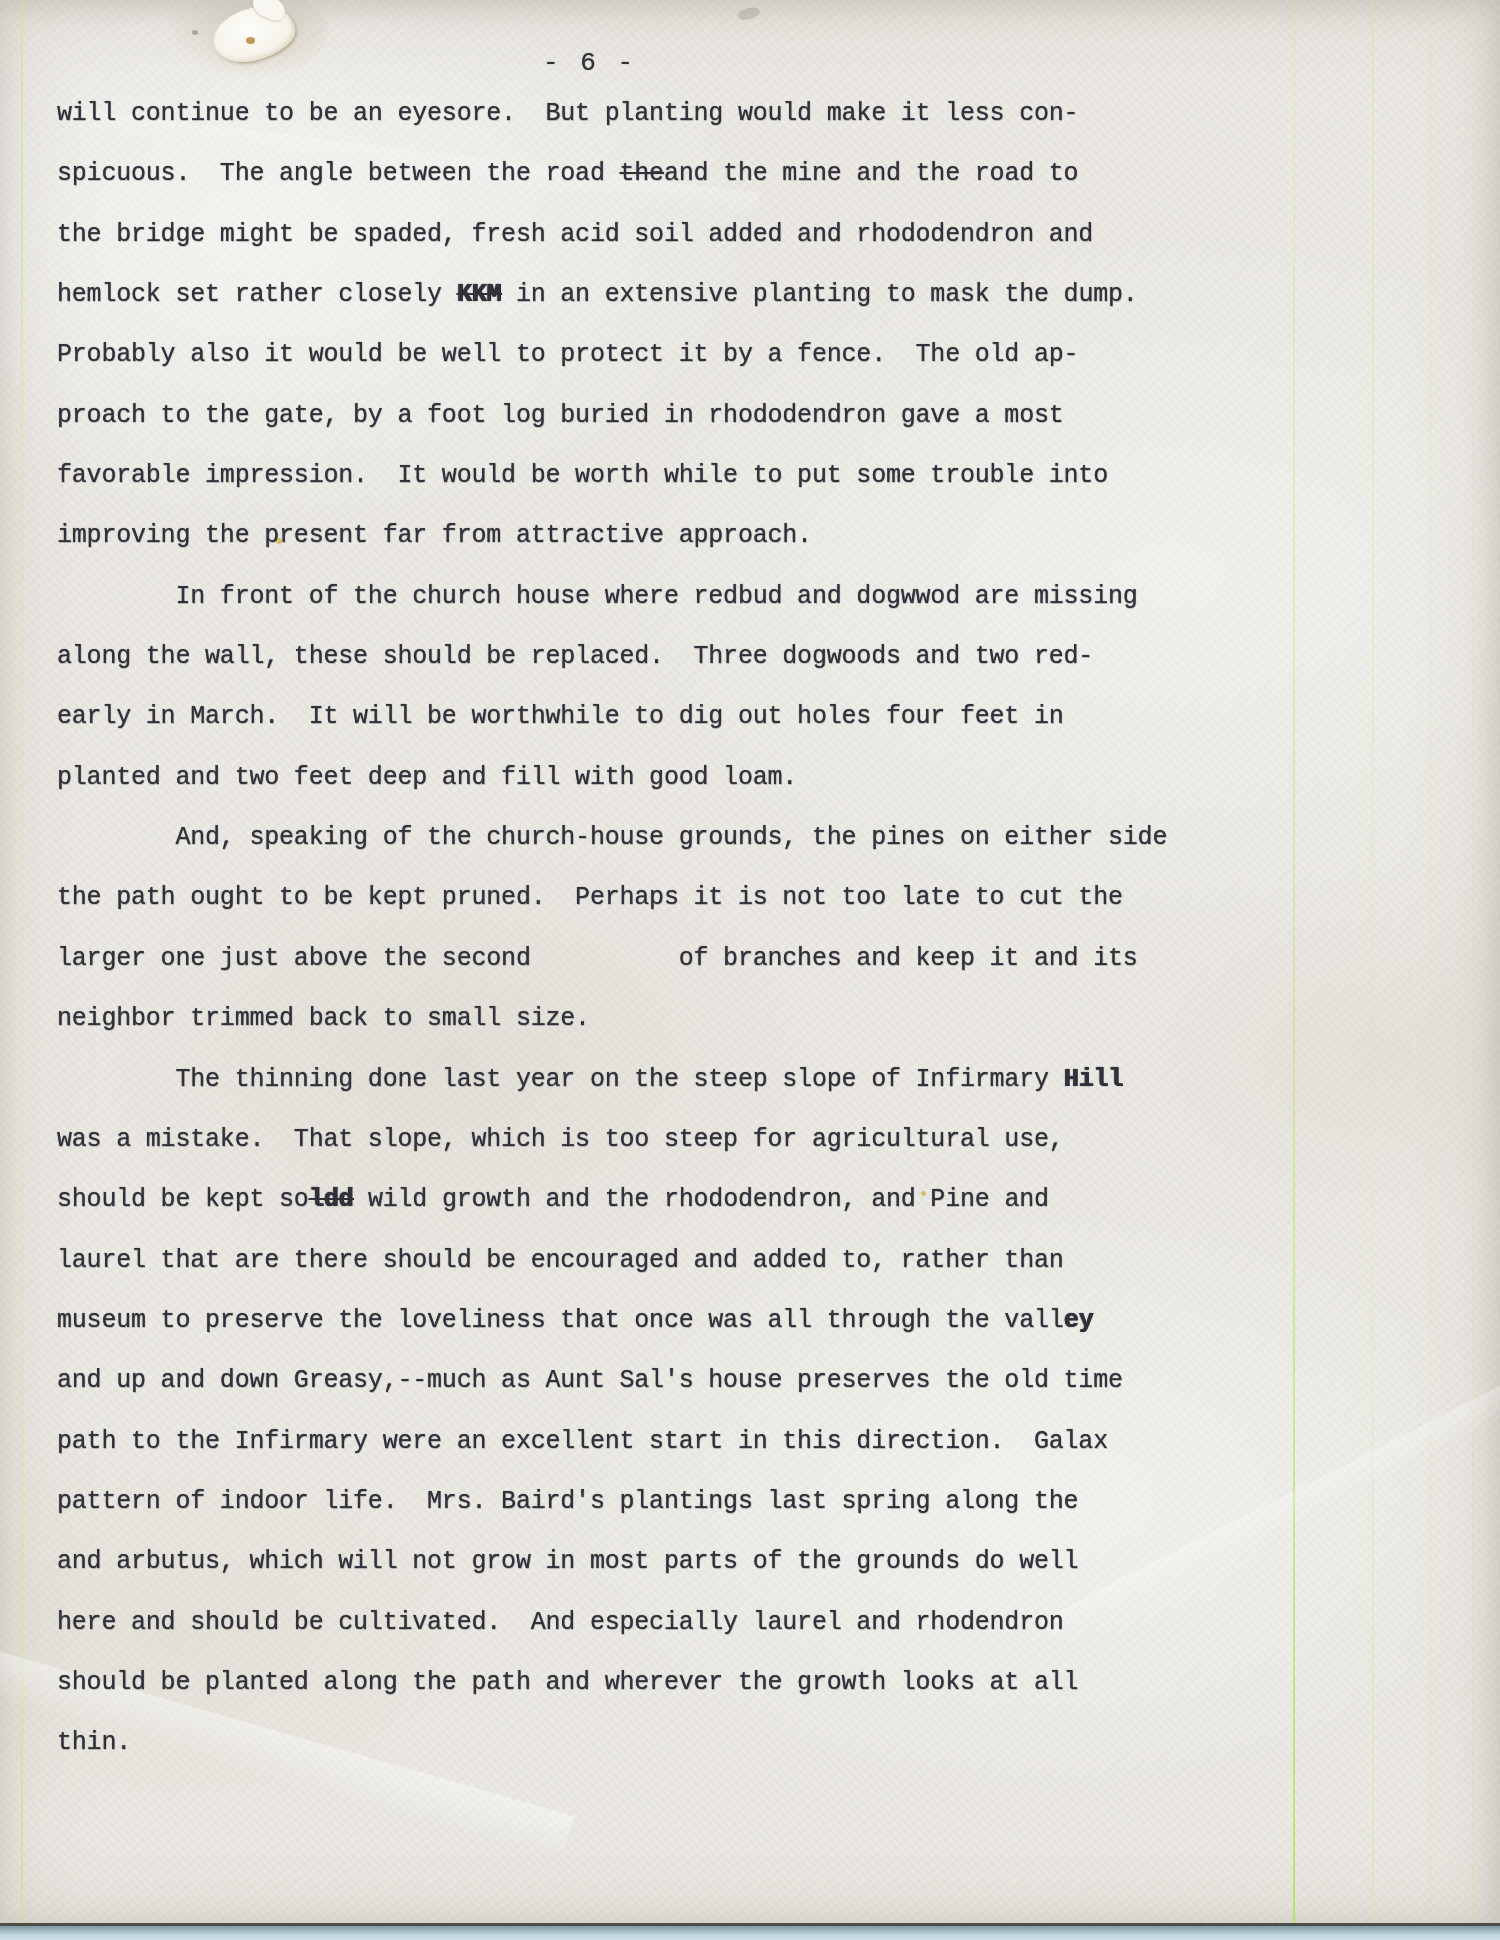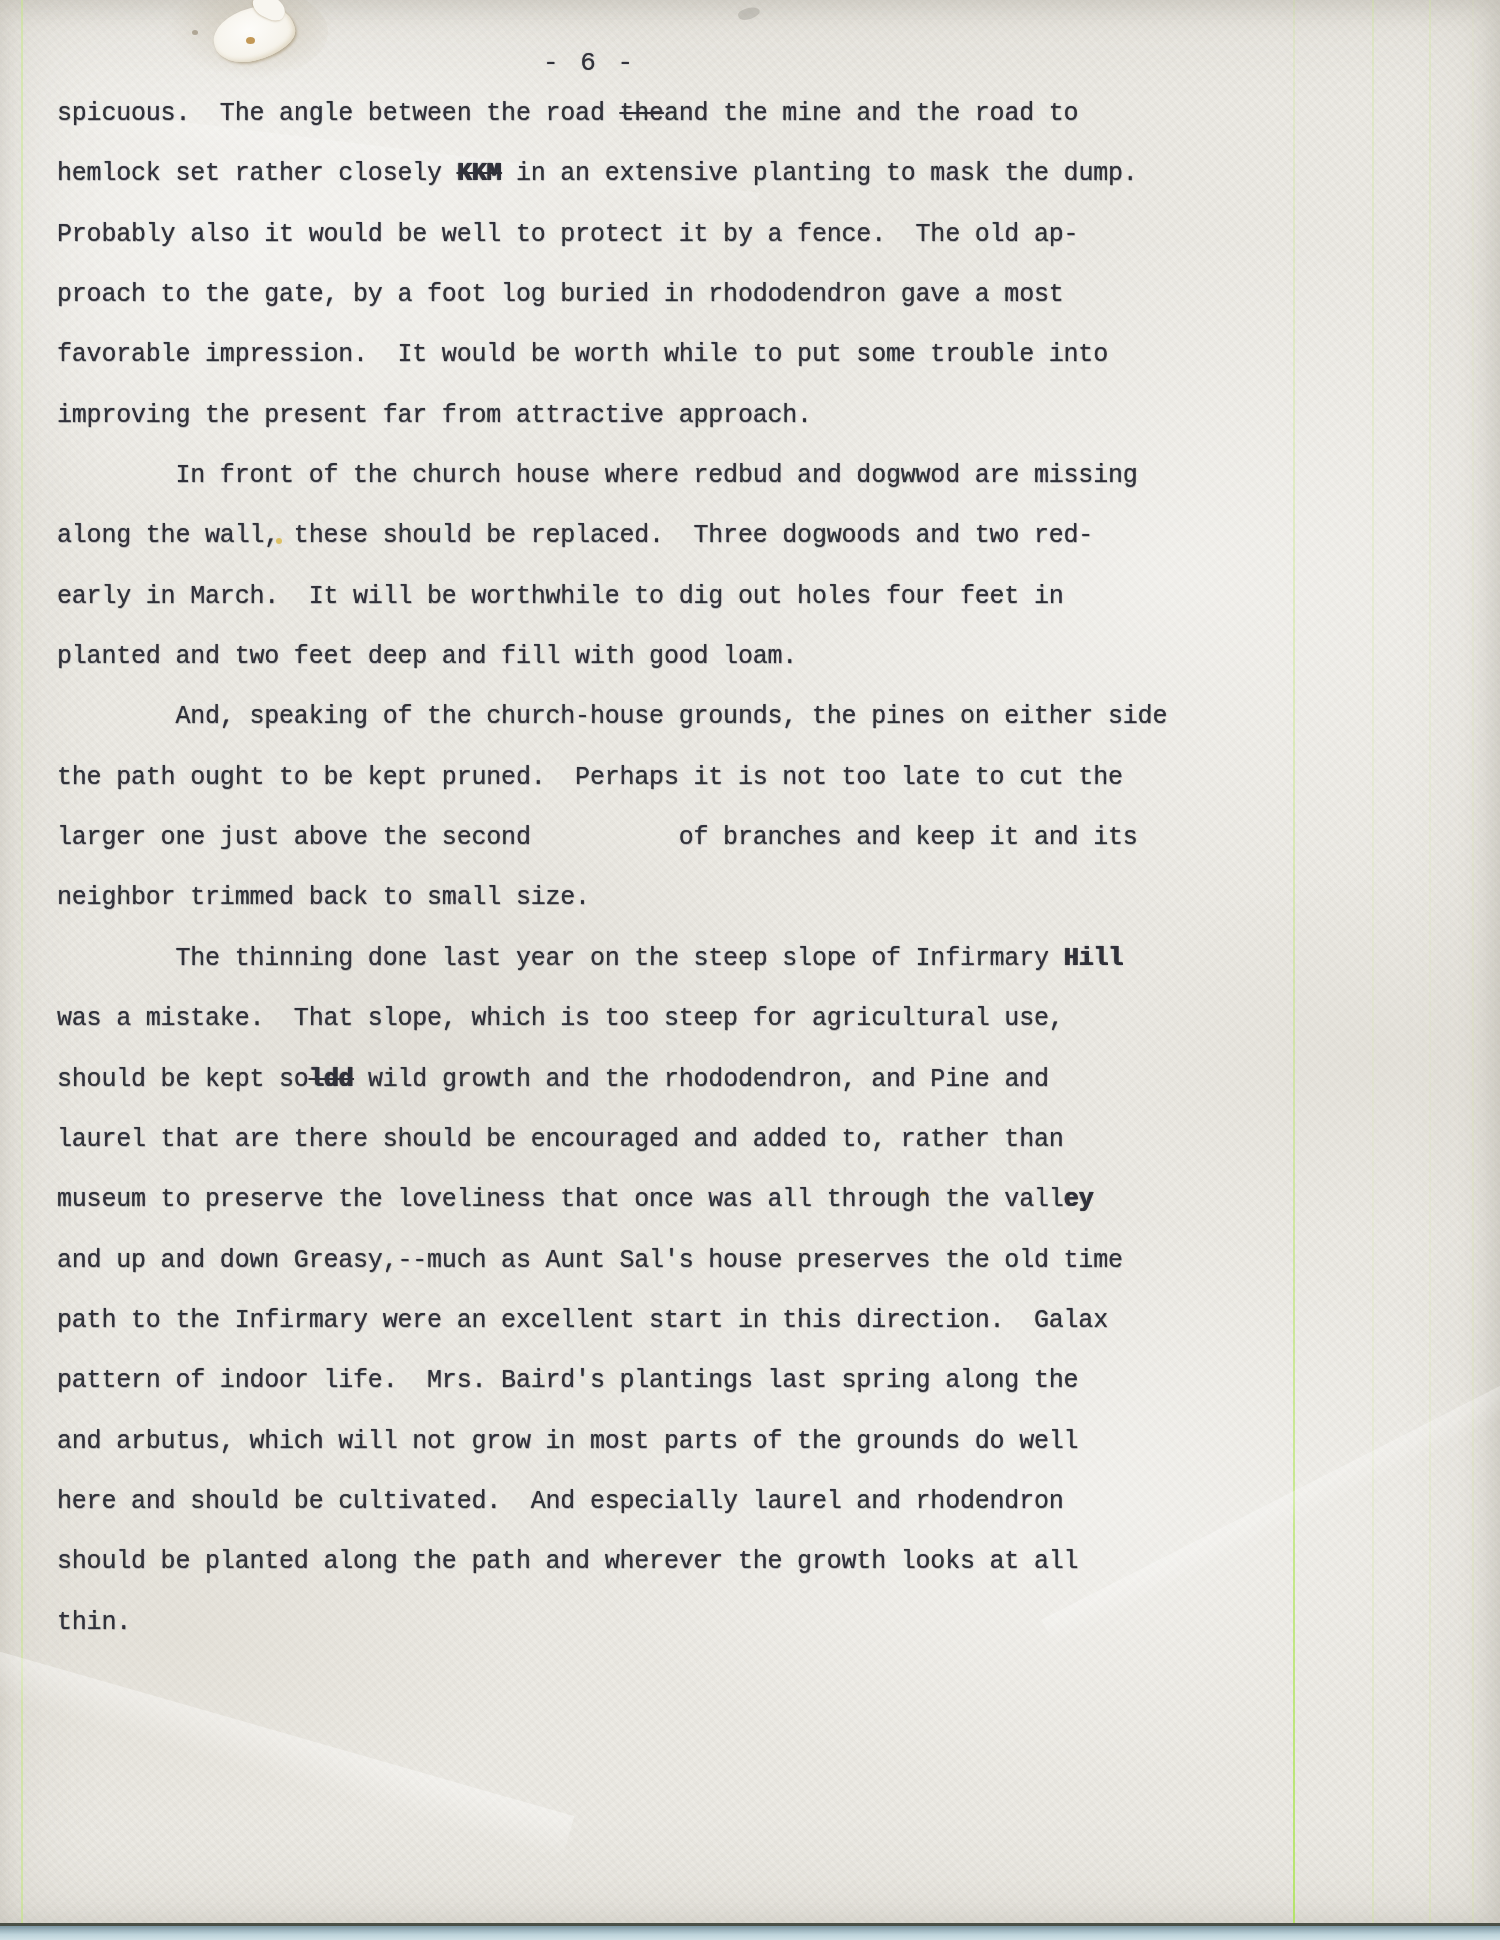--- a/index.html
+++ b/index.html
@@ -177,6 +177,7 @@
   <div class="page-number">- 6 -</div>
 
   <div class="text-body">
+      <div class="line"><span class="seg-n">will continue to be an eyesore.  But planting would make it less con-</span></div>
       <div class="line"><span class="seg-n">spicuous.  The angle between the road </span><span class="seg-x">the</span><span class="seg-n">and the mine and the road to</span></div>
       <div class="line"><span class="seg-n">hemlock set rather closely </span><span class="seg-xb">KKM</span><span class="seg-n"> in an extensive planting to mask the dump.</span></div>
       <div class="line"><span class="seg-n">Probably also it would be well to protect it by a fence.  The old ap-</span></div>

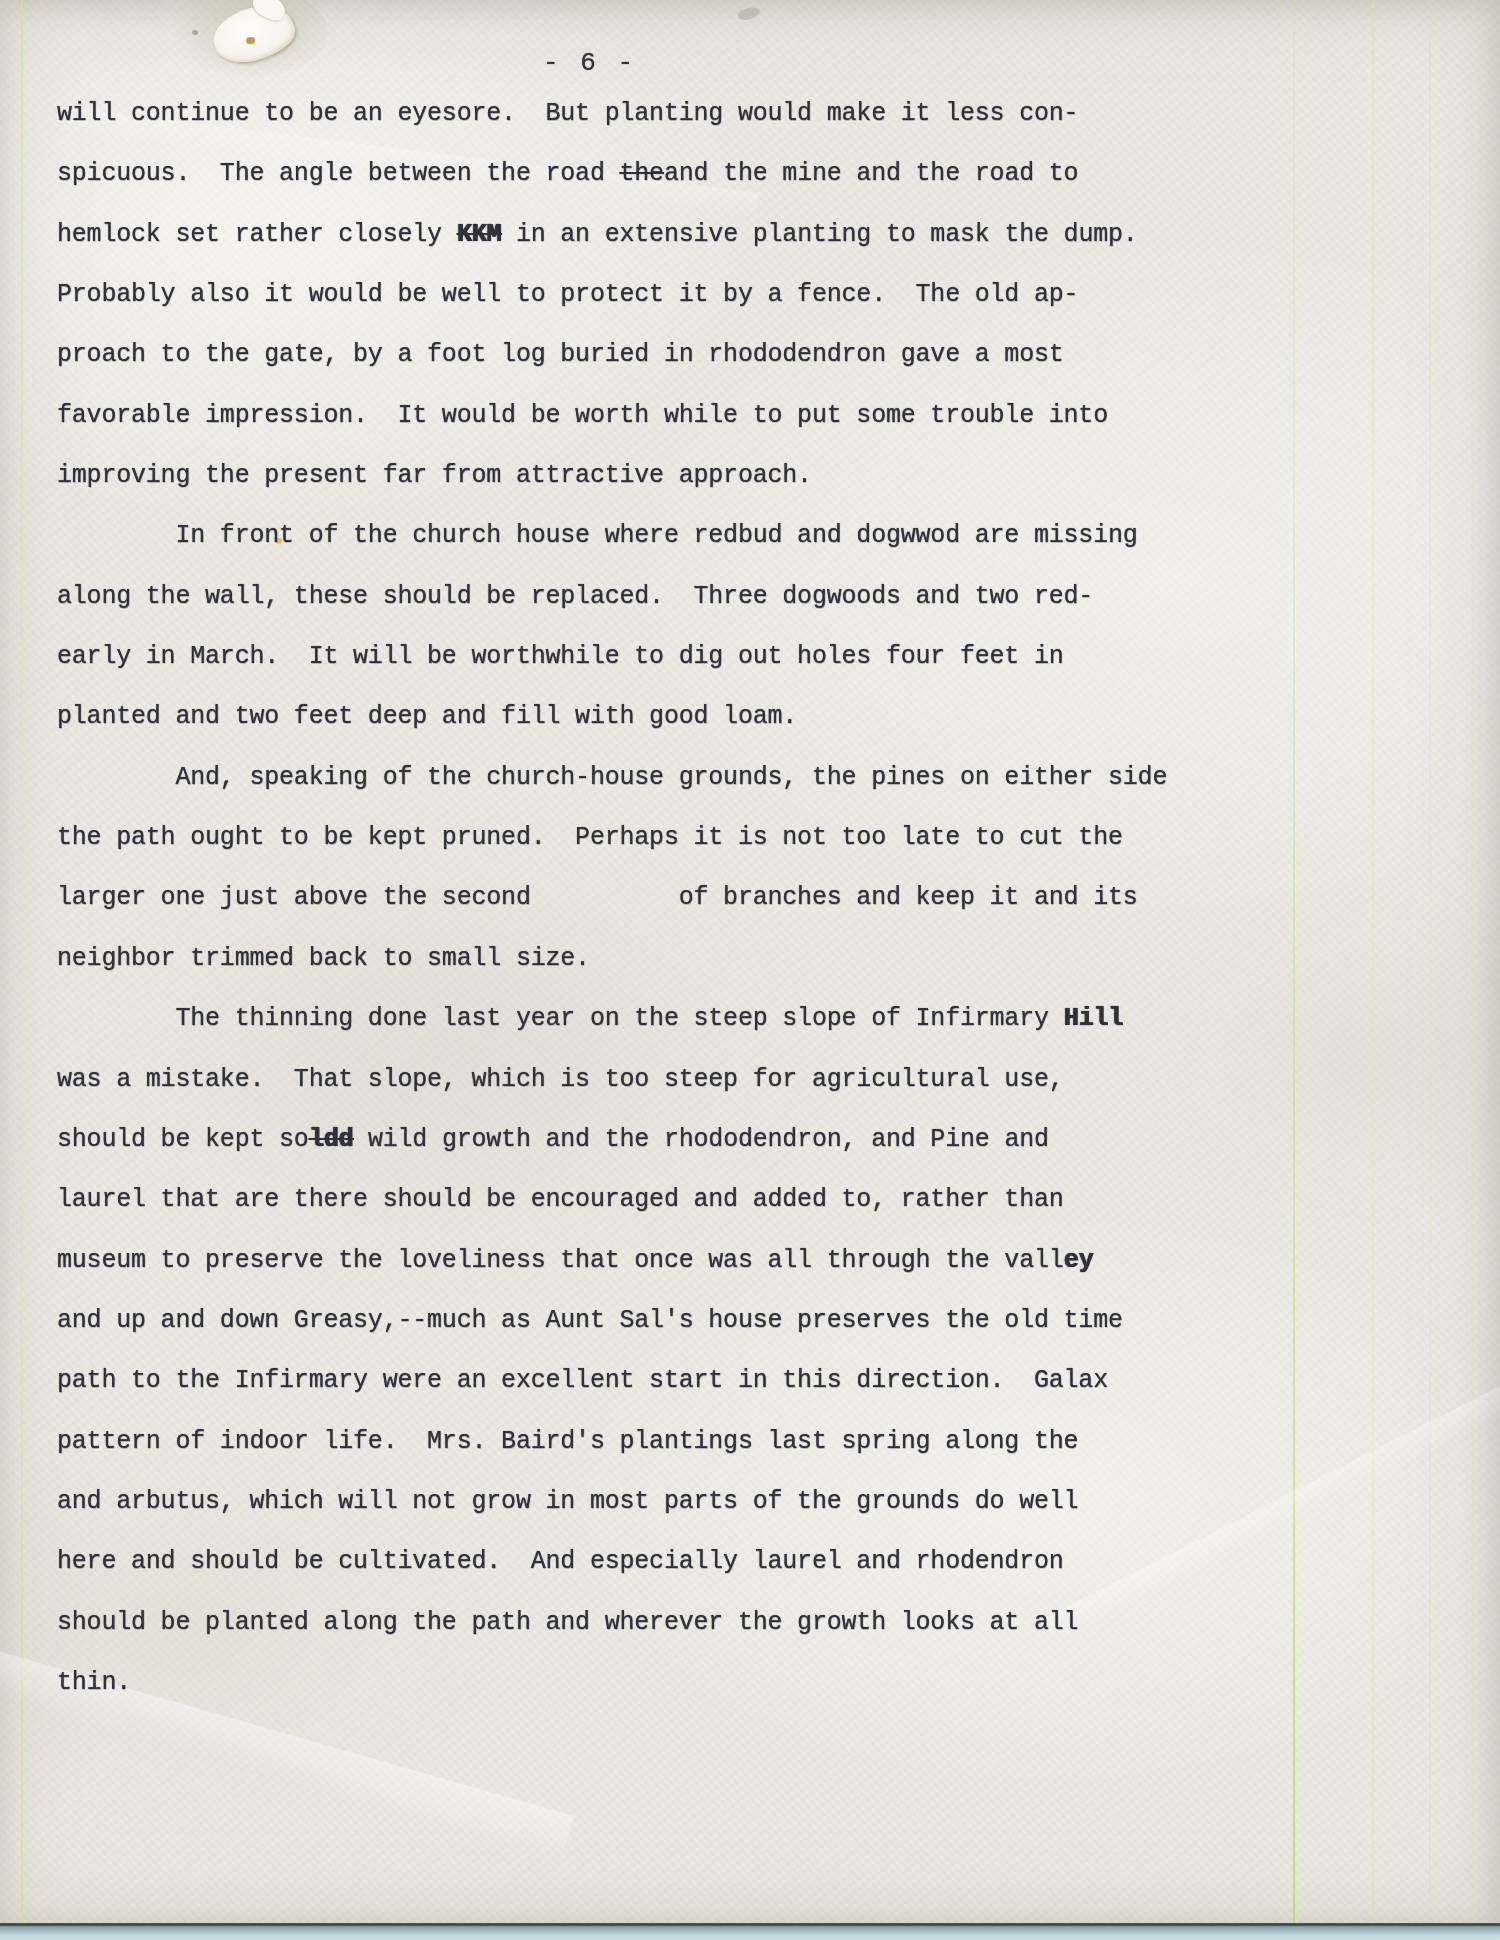--- a/index.html
+++ b/index.html
@@ -179,6 +179,7 @@
   <div class="text-body">
       <div class="line"><span class="seg-n">will continue to be an eyesore.  But planting would make it less con-</span></div>
       <div class="line"><span class="seg-n">spicuous.  The angle between the road </span><span class="seg-x">the</span><span class="seg-n">and the mine and the road to</span></div>
+      <div class="line"><span class="seg-n">the bridge might be spaded, fresh acid soil added and rhododendron and</span></div>
       <div class="line"><span class="seg-n">hemlock set rather closely </span><span class="seg-xb">KKM</span><span class="seg-n"> in an extensive planting to mask the dump.</span></div>
       <div class="line"><span class="seg-n">Probably also it would be well to protect it by a fence.  The old ap-</span></div>
       <div class="line"><span class="seg-n">proach to the gate, by a foot log buried in rhododendron gave a most</span></div>

